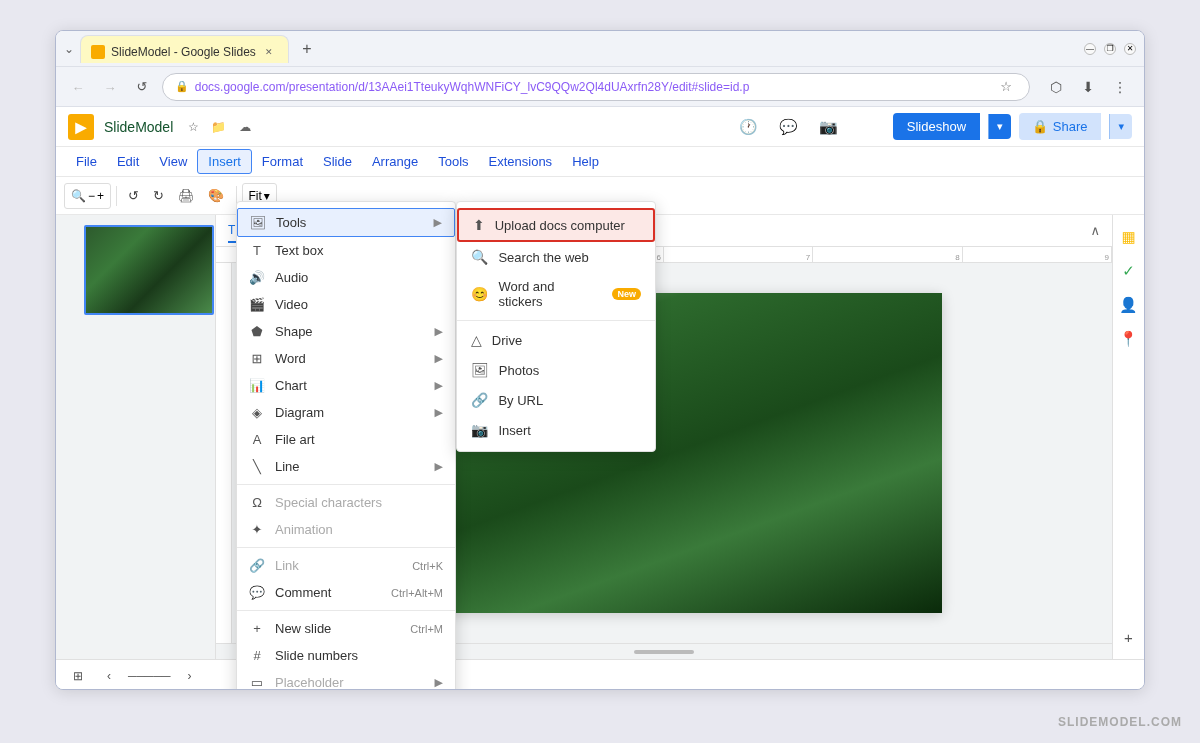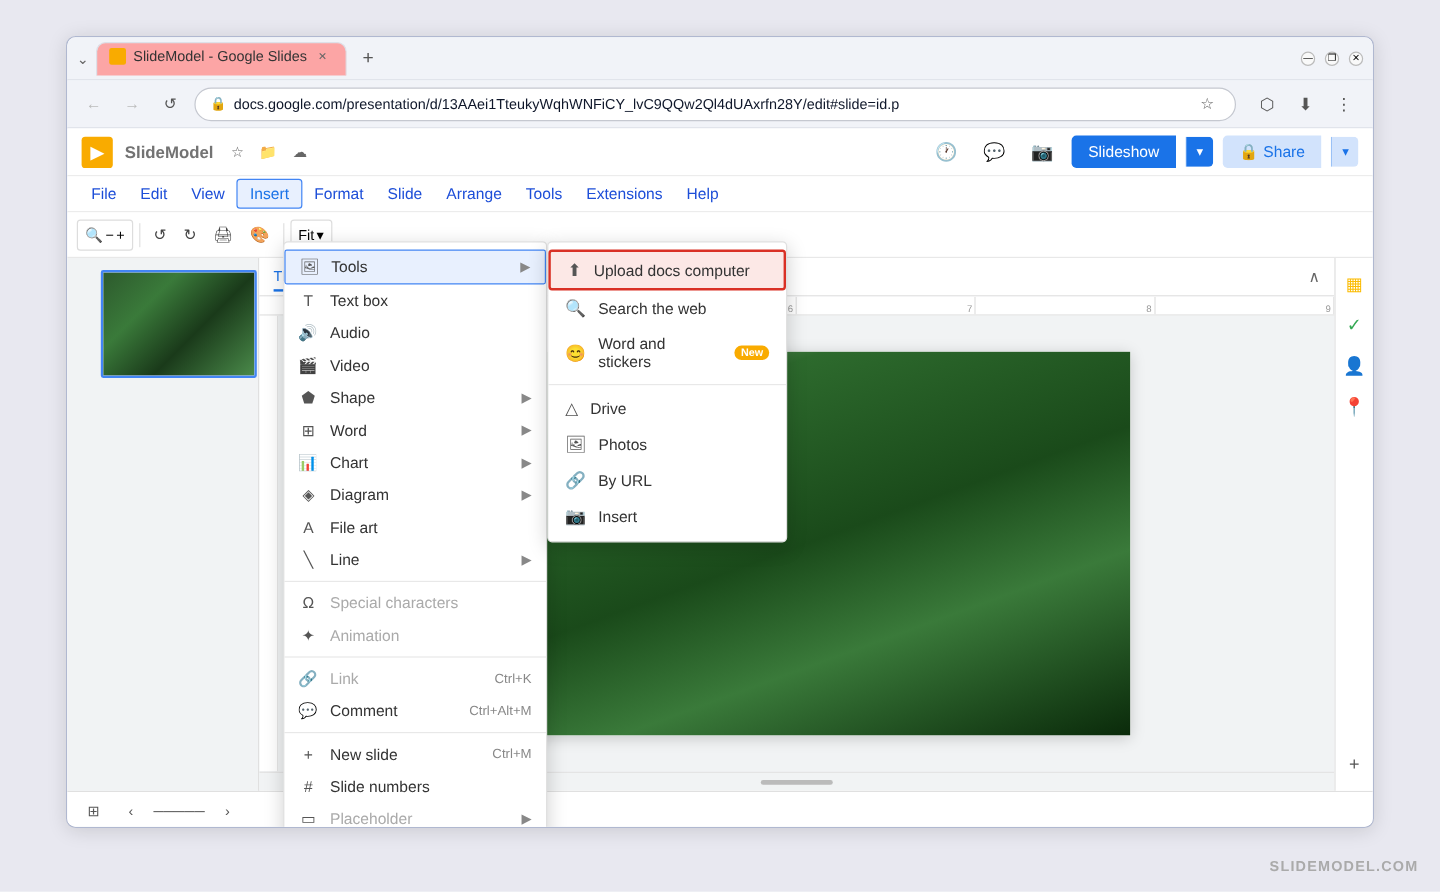--- a/index.html
+++ b/index.html
@@ -29,8 +29,8 @@
     }
     .browser-tab {
       display: flex;
-      align-items: flex-start;
-      background: #fca5a5;
+      align-items: flex-end;
+      background: #fef9c3;
       border-radius: 8px 8px 0 0;
       padding: 4px 12px 4px 10px;
       font-size: 12px;

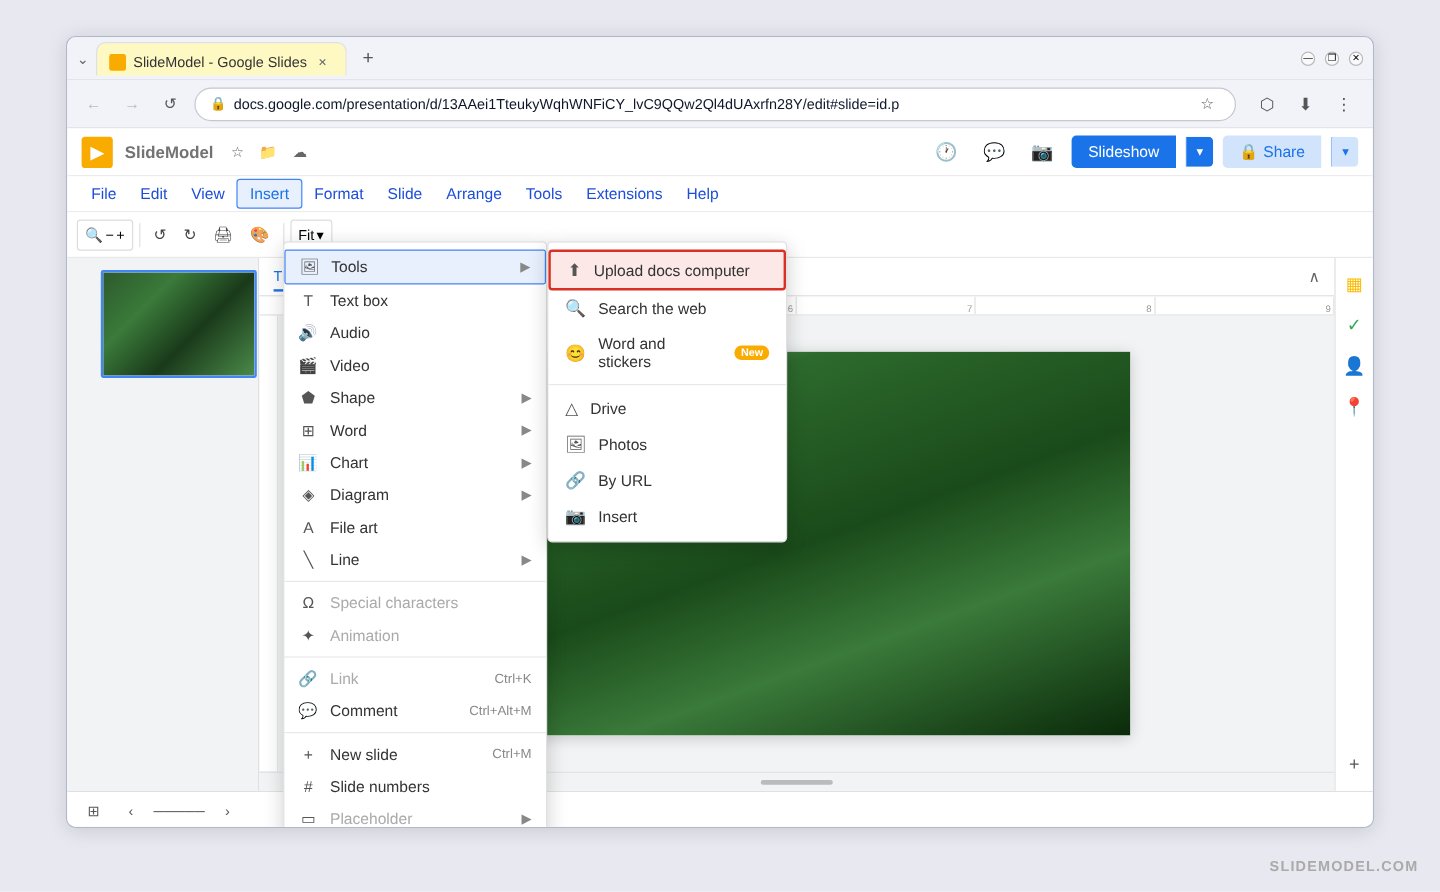--- a/index.html
+++ b/index.html
@@ -114,7 +114,7 @@
       gap: 6px;
     }
     .address-lock { font-size: 11px; color: #555; }
-    .address-text { flex: 1; font-size: 12px; color: #0f172a; }
+    .address-text { flex: 1; font-size: 12px; color: #8b5cf6; }
     .address-actions { display: flex; gap: 6px; }
     .addr-icon-btn {
       width: 22px; height: 22px;

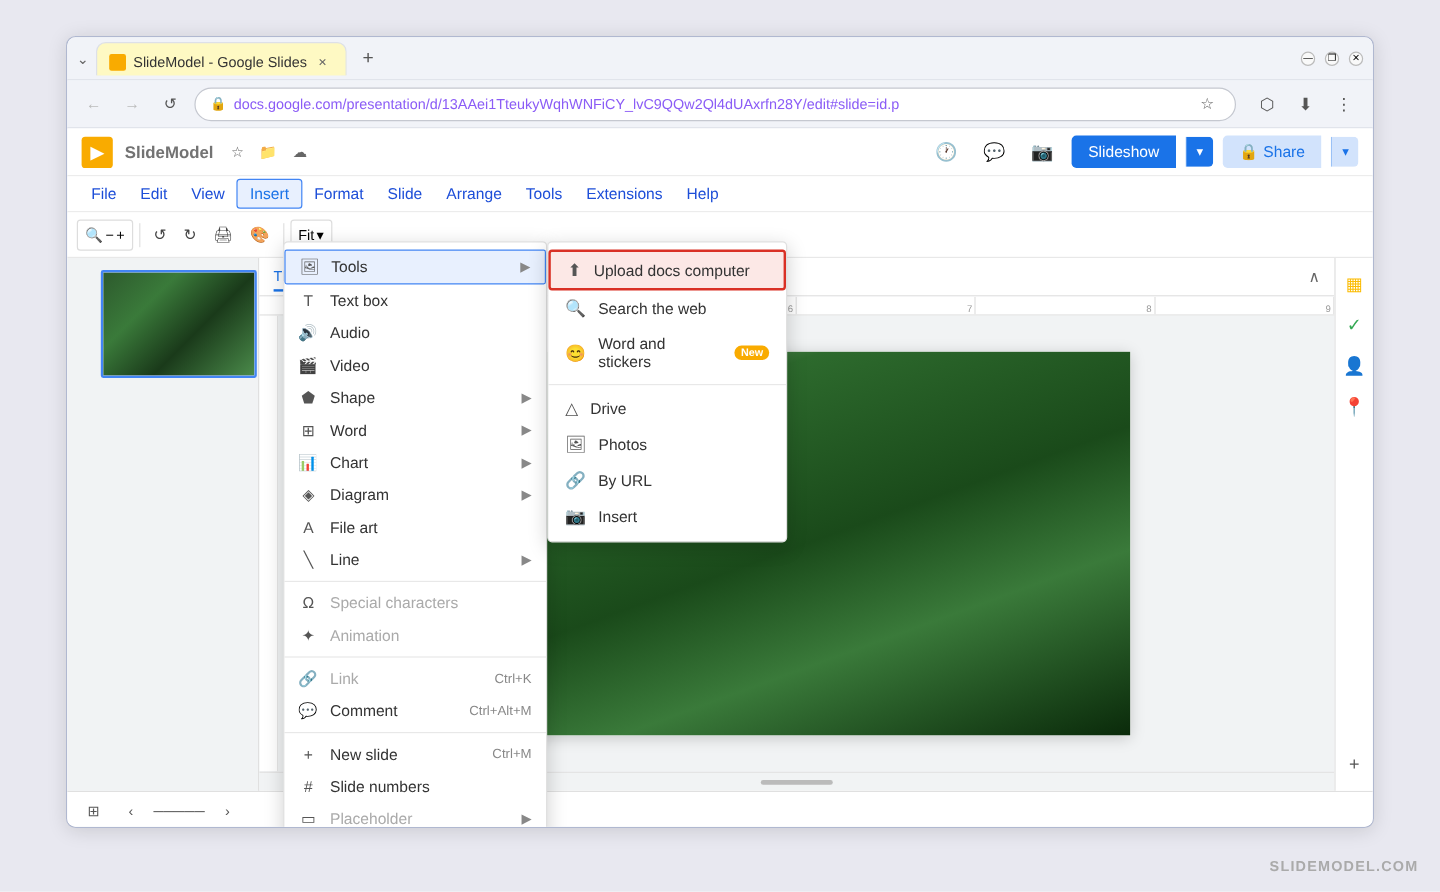--- a/index.html
+++ b/index.html
@@ -150,8 +150,8 @@
     }
     .app-title {
       font-size: 14px;
-      font-weight: 700;
-      color: #737373;
+      font-weight: 400;
+      color: #14532d;
     }
     .app-title-icons {
       display: flex; align-items: center; gap: 6px;

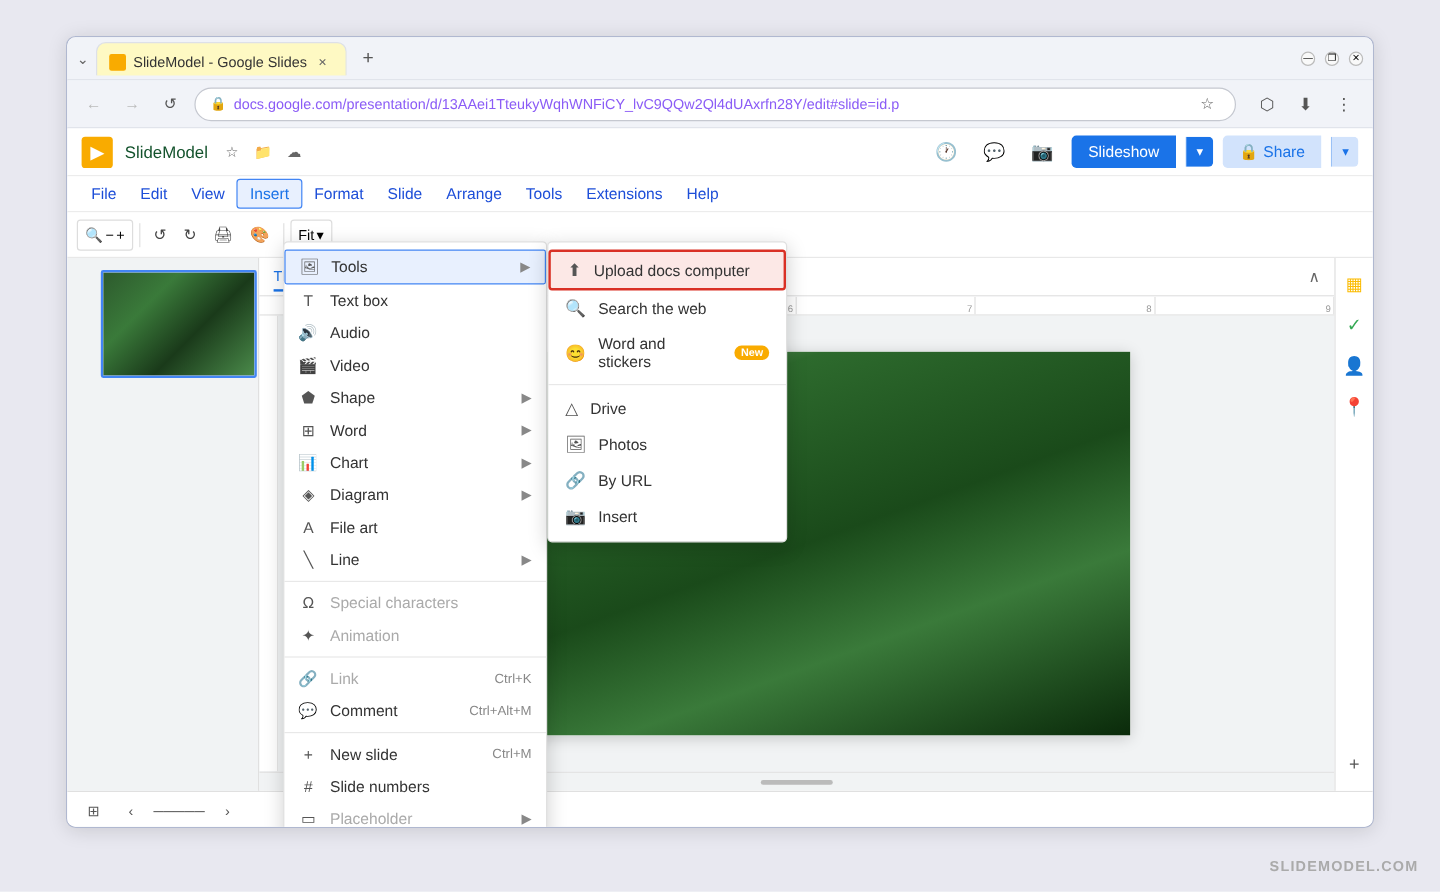--- a/index.html
+++ b/index.html
@@ -181,7 +181,7 @@
       padding: 6px 14px;
       font-size: 13px;
       cursor: pointer;
-      display: flex; align-items: center; gap: 4px;
+      display: flex; align-items: center; gap: 4px; margin-left: 40px;
     }
     .slideshow-arrow {
       background: #1a73e8;

